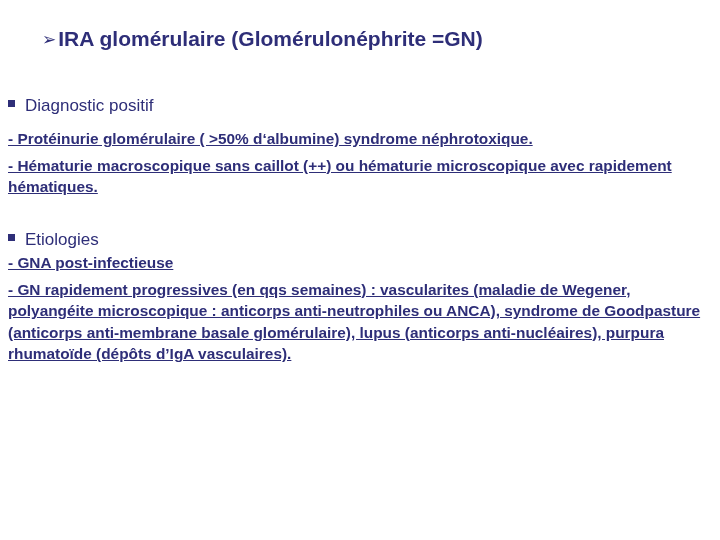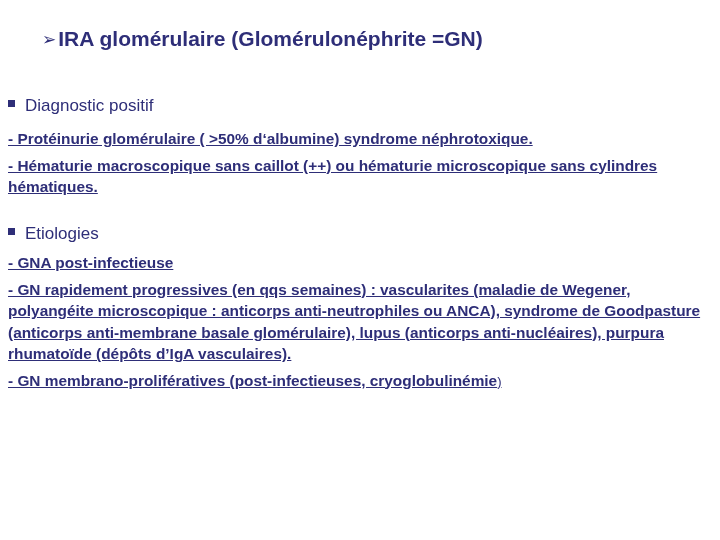--- a/index.html
+++ b/index.html
@@ -41,7 +41,7 @@
 
 <div class="para" style="top:128px;">
   <p>- Protéinurie glomérulaire ( &gt;50% d‘albumine) syndrome néphrotoxique.</p>
-  <p class="gap">- Hématurie macroscopique sans caillot (++) ou hématurie microscopique sans cylindres hématiques.</p>
+  <p class="gap">- Hématurie macroscopique sans caillot (++) ou hématurie microscopique avec rapidement hématiques.</p>
 </div>
 
 <div class="section-head" style="top:224px;">

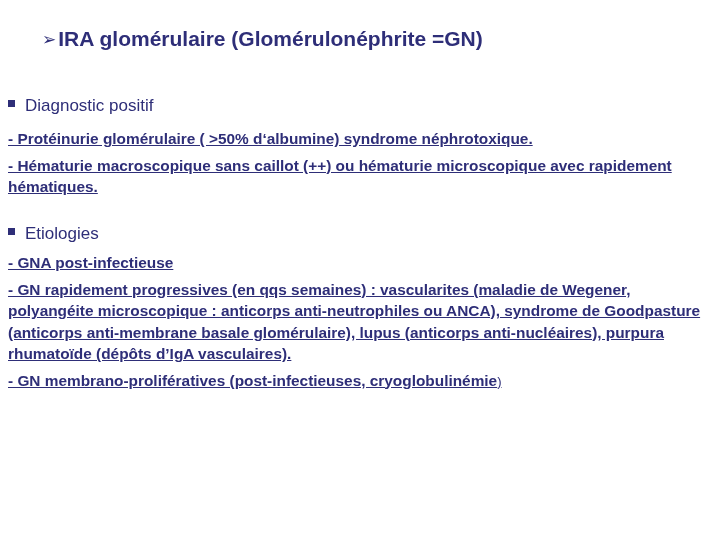--- a/index.html
+++ b/index.html
@@ -44,7 +44,7 @@
   <p class="gap">- Hématurie macroscopique sans caillot (++) ou hématurie microscopique avec rapidement hématiques.</p>
 </div>
 
-<div class="section-head" style="top:224px;">
+<div class="section-head" style="top:230px;">
   <span class="sq"></span><span>Etiologies</span>
 </div>
 

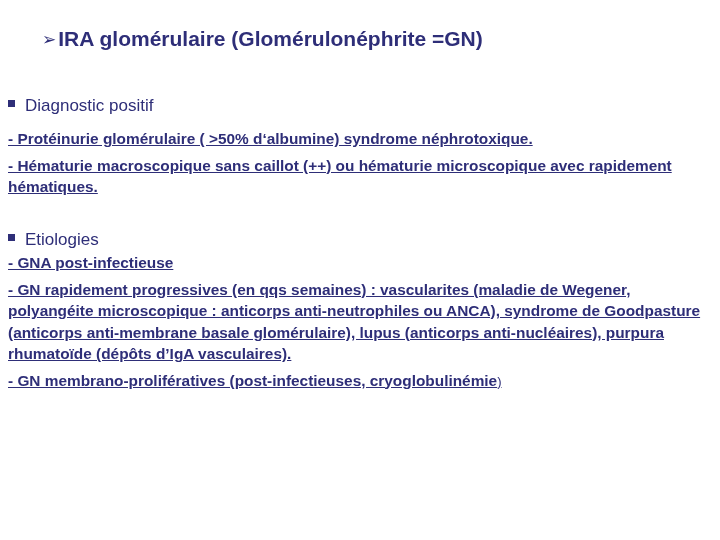--- a/index.html
+++ b/index.html
@@ -51,7 +51,6 @@
 <div class="para" style="top:252px;">
   <p>- GNA post-infectieuse</p>
   <p class="gap">- GN rapidement progressives (en qqs semaines) : vascularites (maladie de Wegener, polyangéite microscopique : anticorps anti-neutrophiles ou ANCA), syndrome de Goodpasture (anticorps anti-membrane basale glomérulaire), lupus (anticorps anti-nucléaires), purpura rhumatoïde (dépôts d’IgA vasculaires).</p>
-  <p class="gap"><span>- GN membrano-prolifératives (post-infectieuses, cryoglobulinémie</span><span class="small-paren">)</span></p>
 </div>
 
 </body></html>

